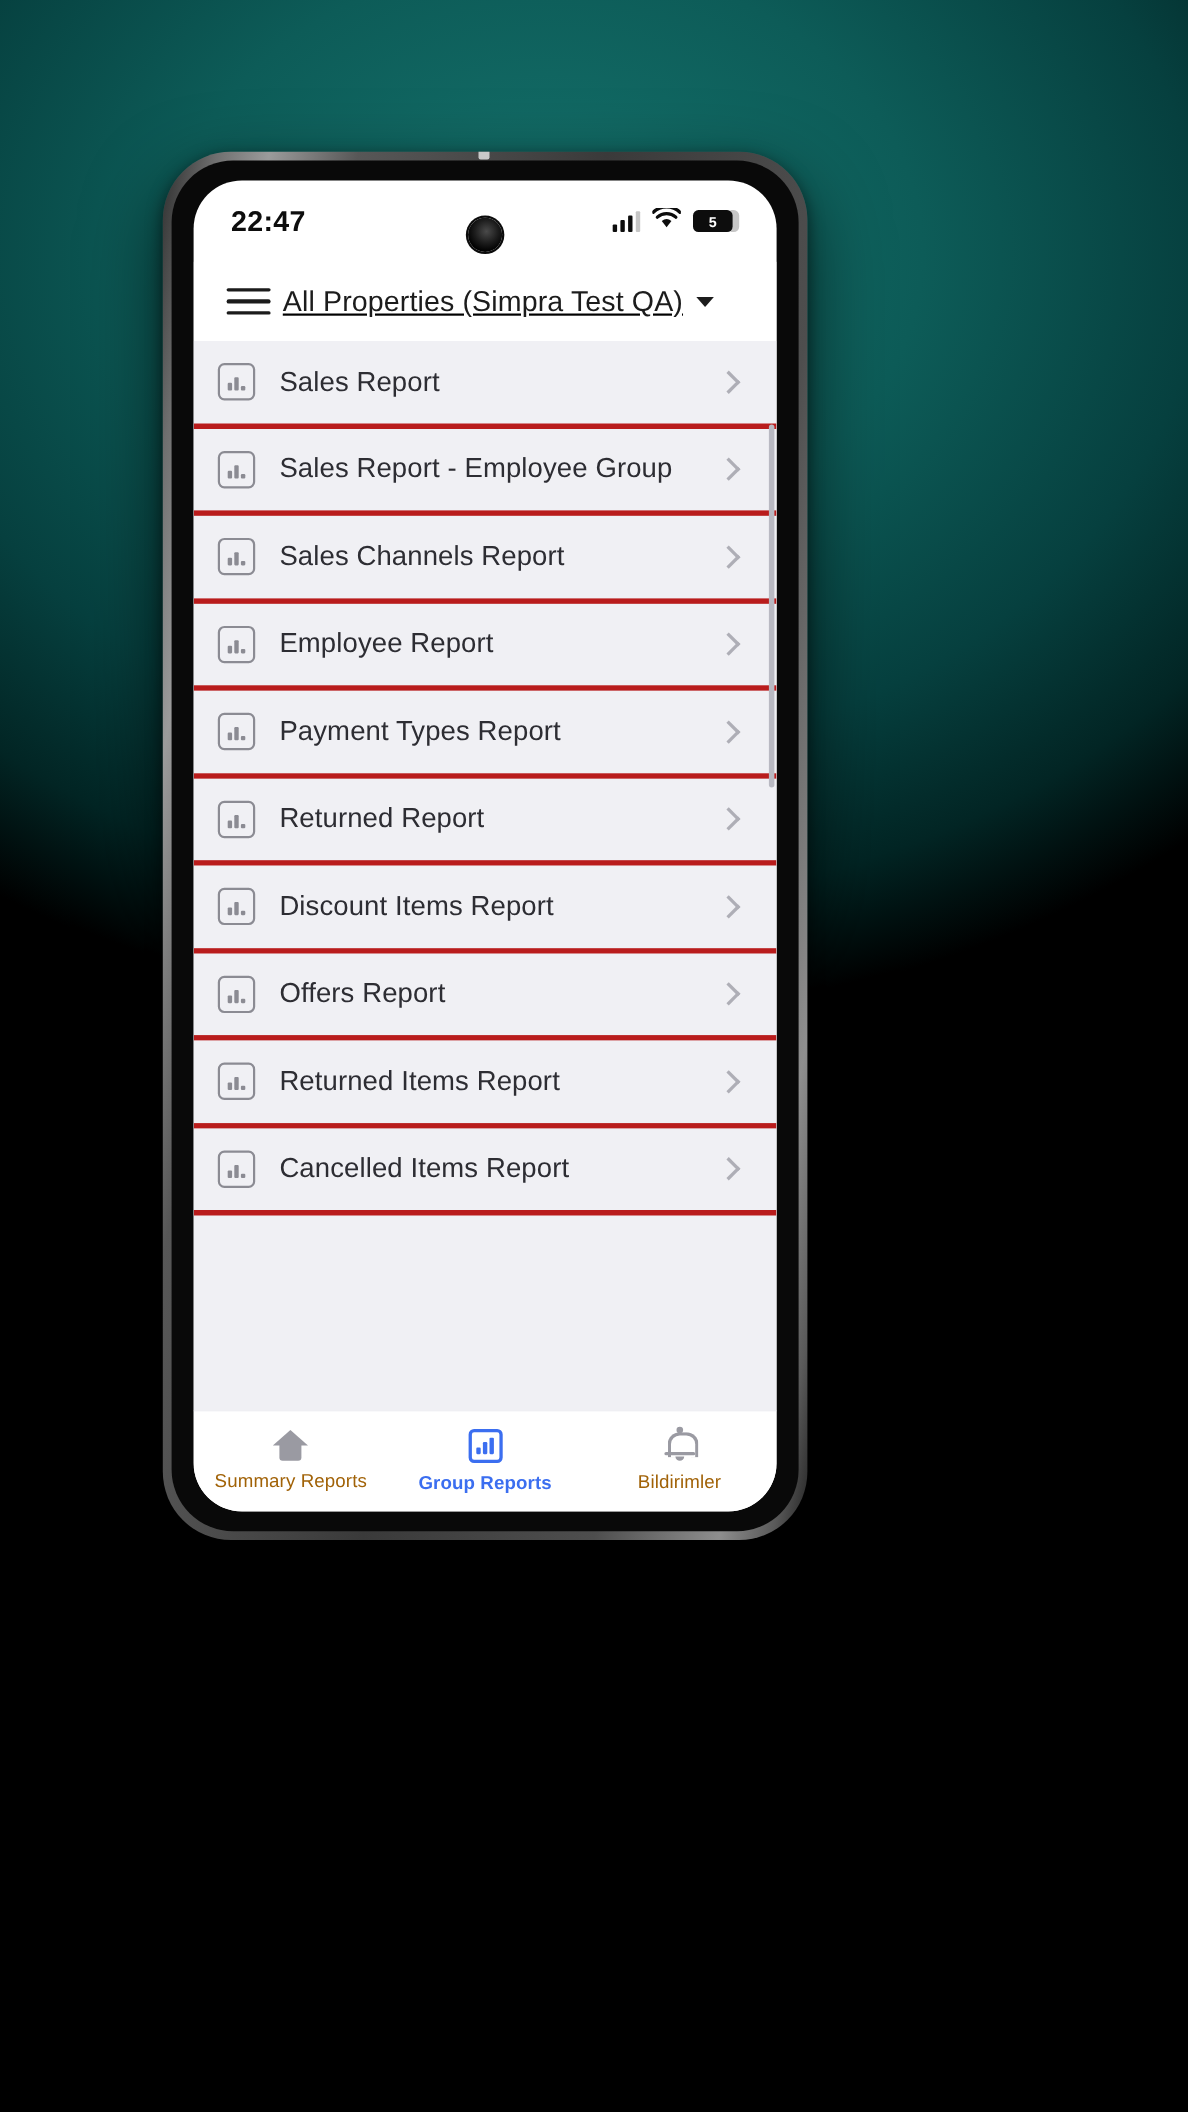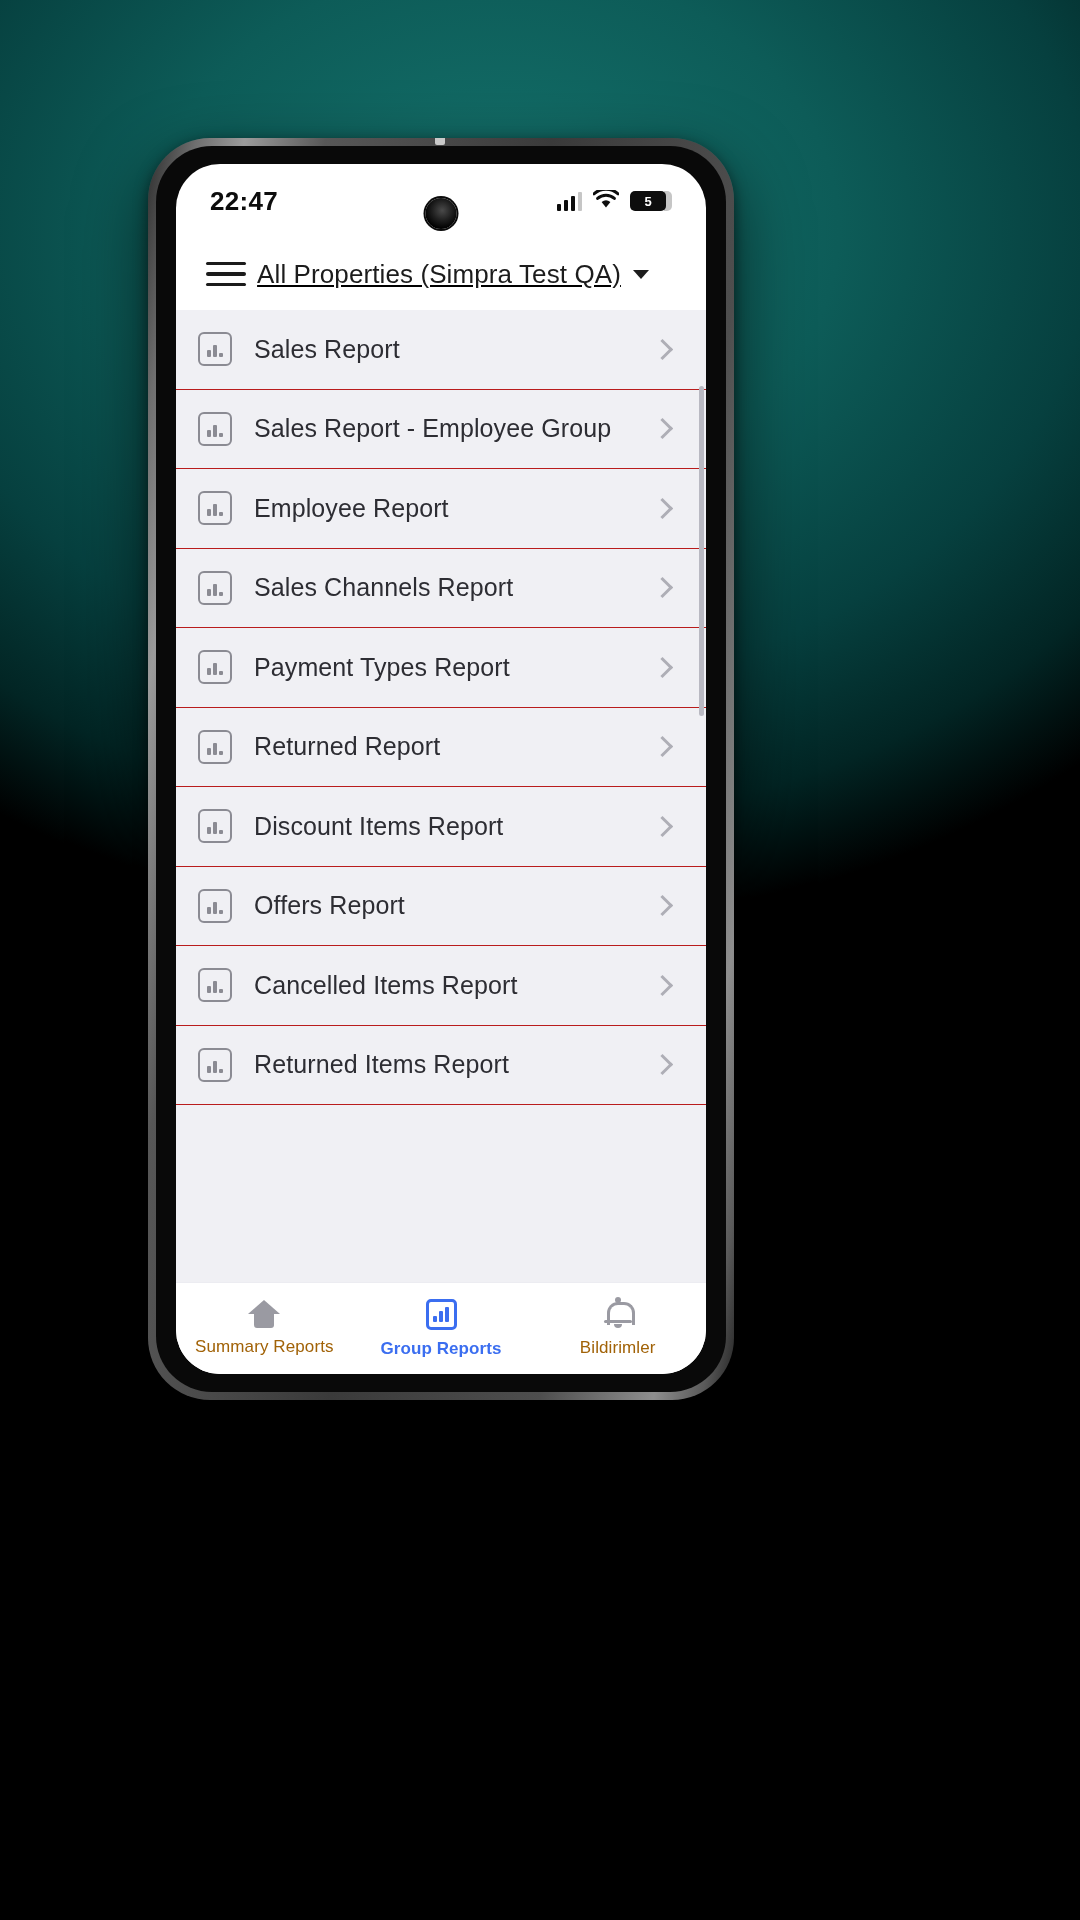--- a/index.html
+++ b/index.html
@@ -96,7 +96,7 @@
   }
   .list-item{
     height:79.5px; display:flex; align-items:center;
-    padding:0 24px 0 22px; border-bottom:1px solid #b91c1c;
+    padding:0 24px 0 22px; border-bottom:5px solid #b91c1c;
     cursor:pointer; background:#f0f0f4;
   }
   .item-icon{

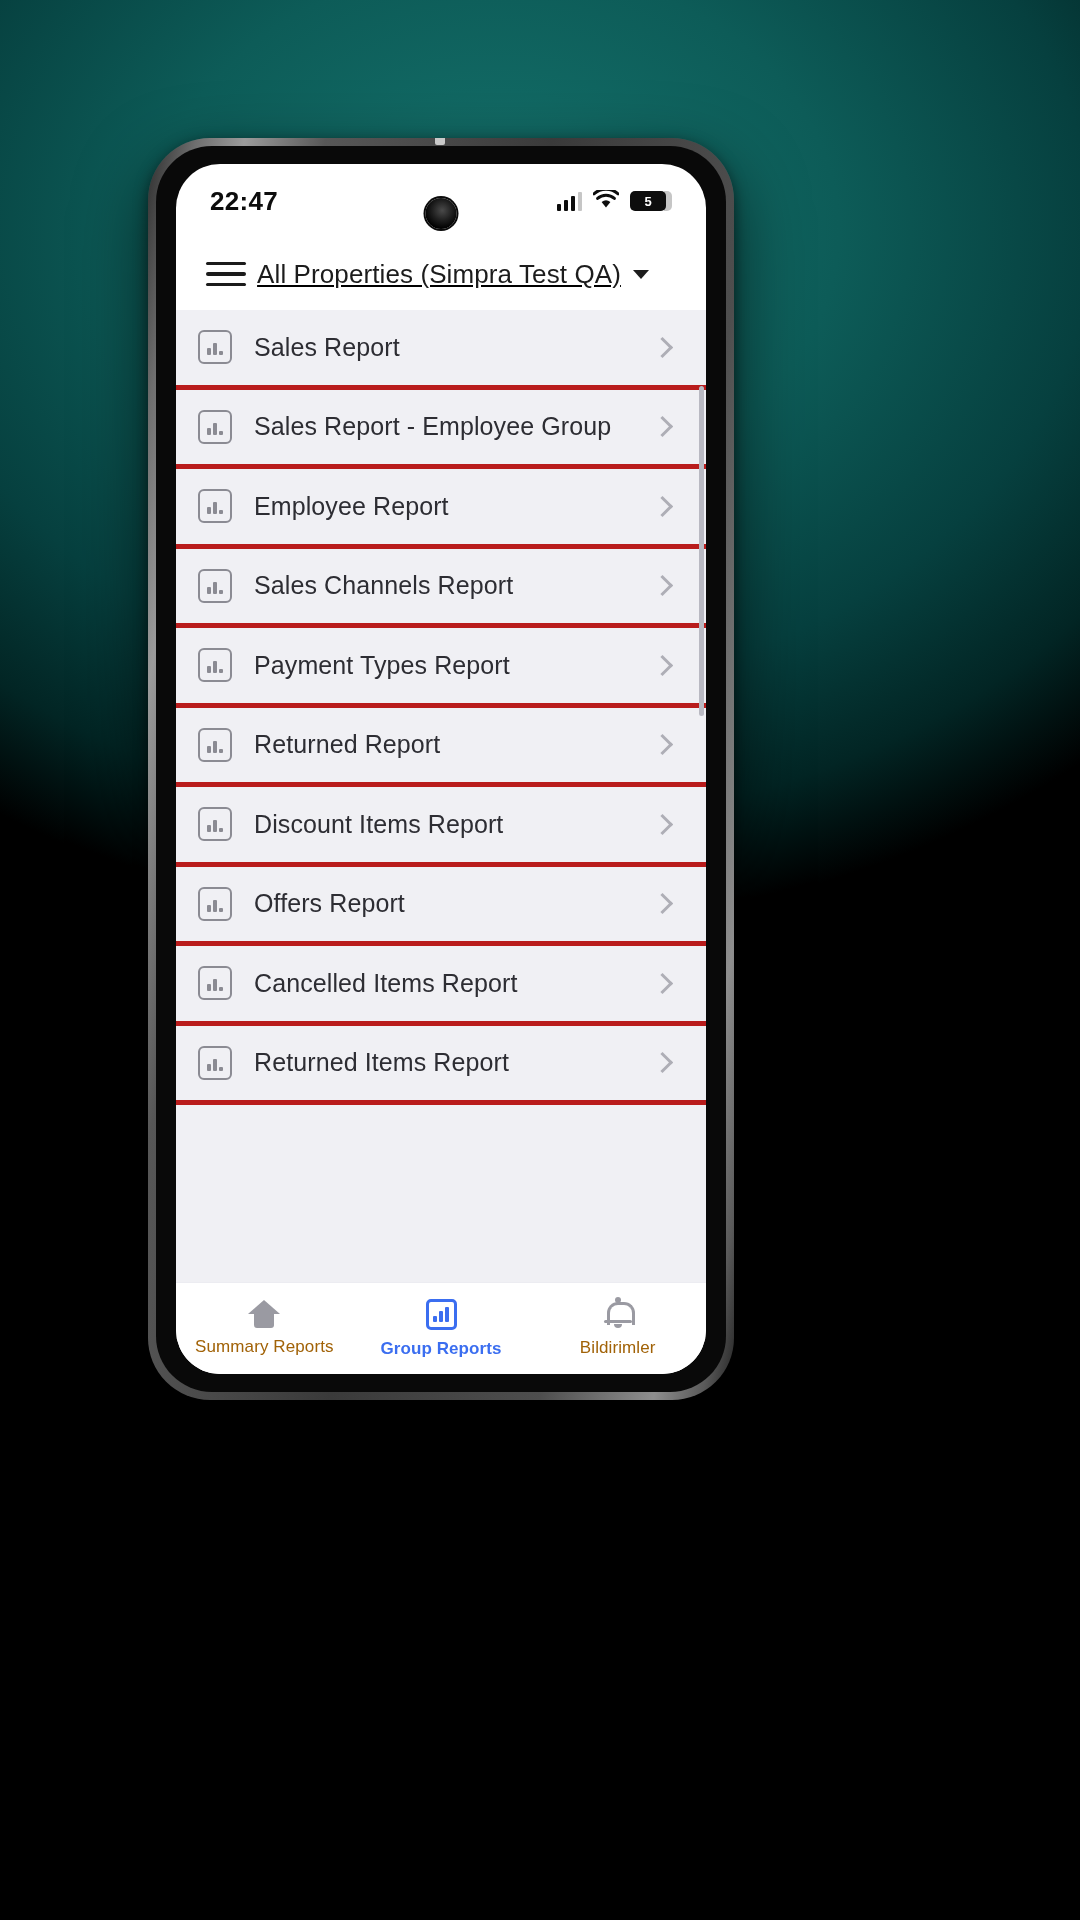--- a/index.html
+++ b/index.html
@@ -241,16 +241,16 @@
               <i></i>
               <i></i>
             </span>
+            <span class="item-label">Sales Channels Report</span>
+            <span class="item-chevron"></span>
+          </div>
+          <div class="list-item">
+            <span class="item-icon">
+              <i></i>
+              <i></i>
+              <i></i>
+            </span>
             <span class="item-label">Employee Report</span>
-            <span class="item-chevron"></span>
-          </div>
-          <div class="list-item">
-            <span class="item-icon">
-              <i></i>
-              <i></i>
-              <i></i>
-            </span>
-            <span class="item-label">Sales Channels Report</span>
             <span class="item-chevron"></span>
           </div>
           <div class="list-item">

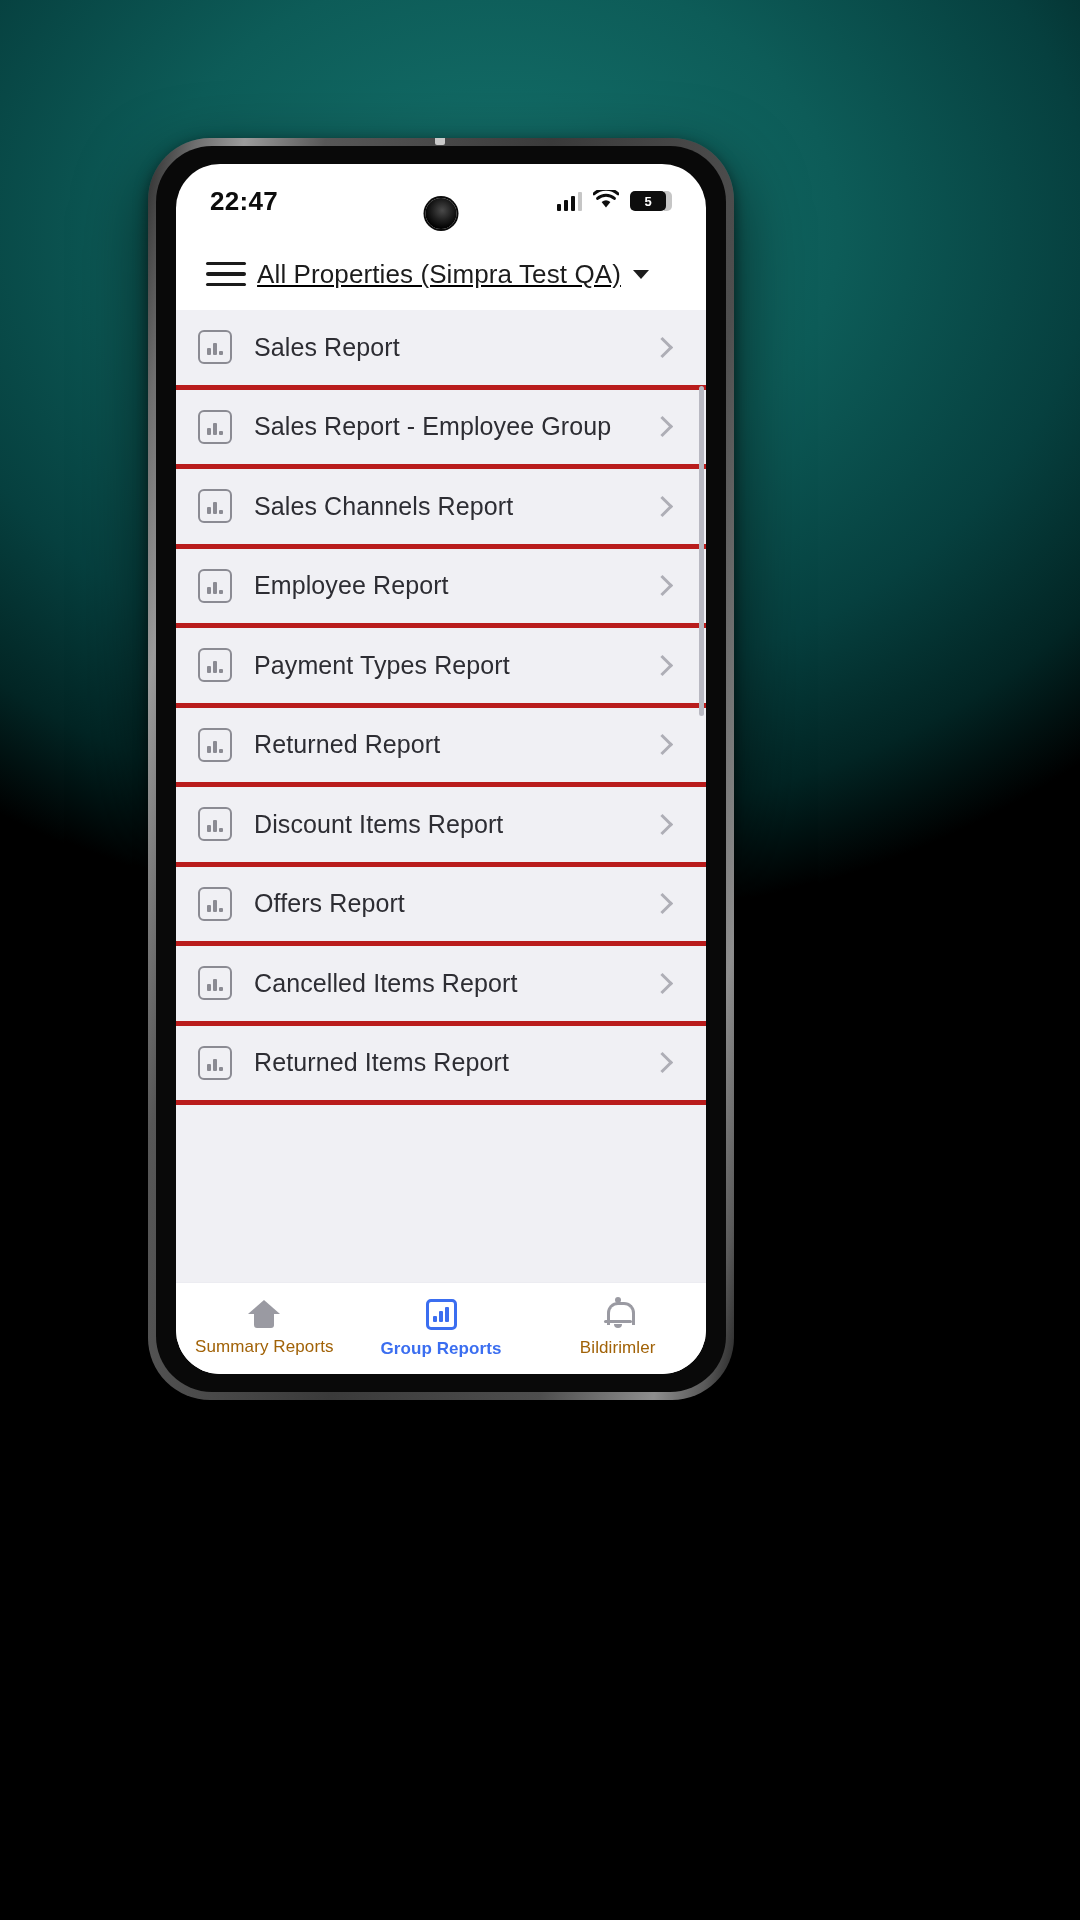--- a/index.html
+++ b/index.html
@@ -295,16 +295,16 @@
               <i></i>
               <i></i>
             </span>
+            <span class="item-label">Returned Items Report</span>
+            <span class="item-chevron"></span>
+          </div>
+          <div class="list-item">
+            <span class="item-icon">
+              <i></i>
+              <i></i>
+              <i></i>
+            </span>
             <span class="item-label">Cancelled Items Report</span>
-            <span class="item-chevron"></span>
-          </div>
-          <div class="list-item">
-            <span class="item-icon">
-              <i></i>
-              <i></i>
-              <i></i>
-            </span>
-            <span class="item-label">Returned Items Report</span>
             <span class="item-chevron"></span>
           </div>
           <div id="list-scrollbar"></div>

